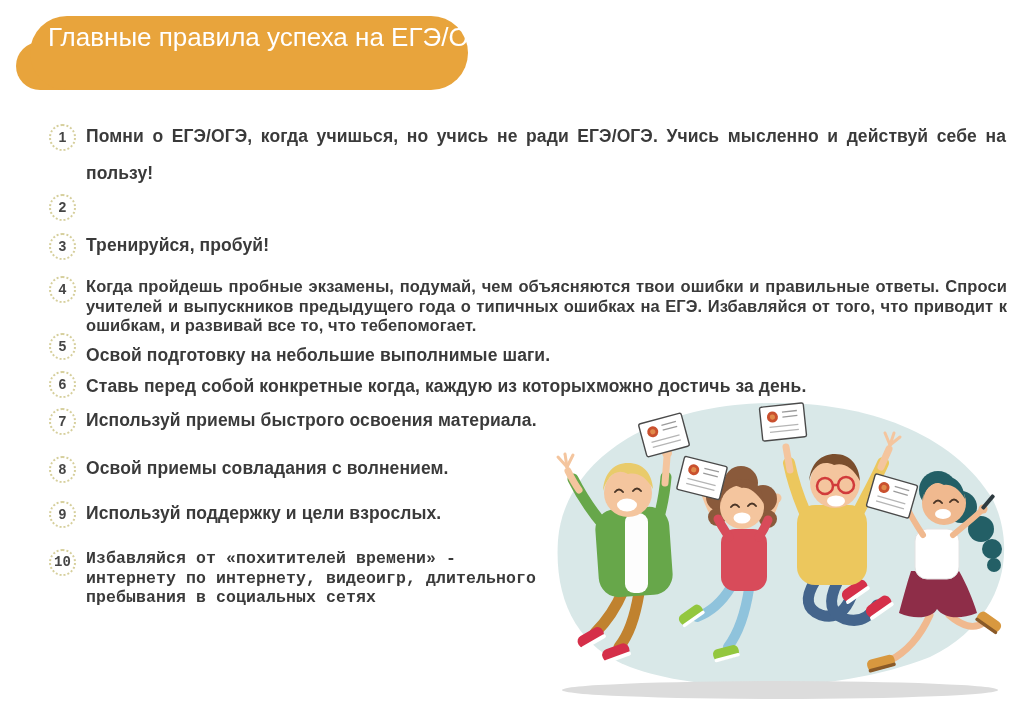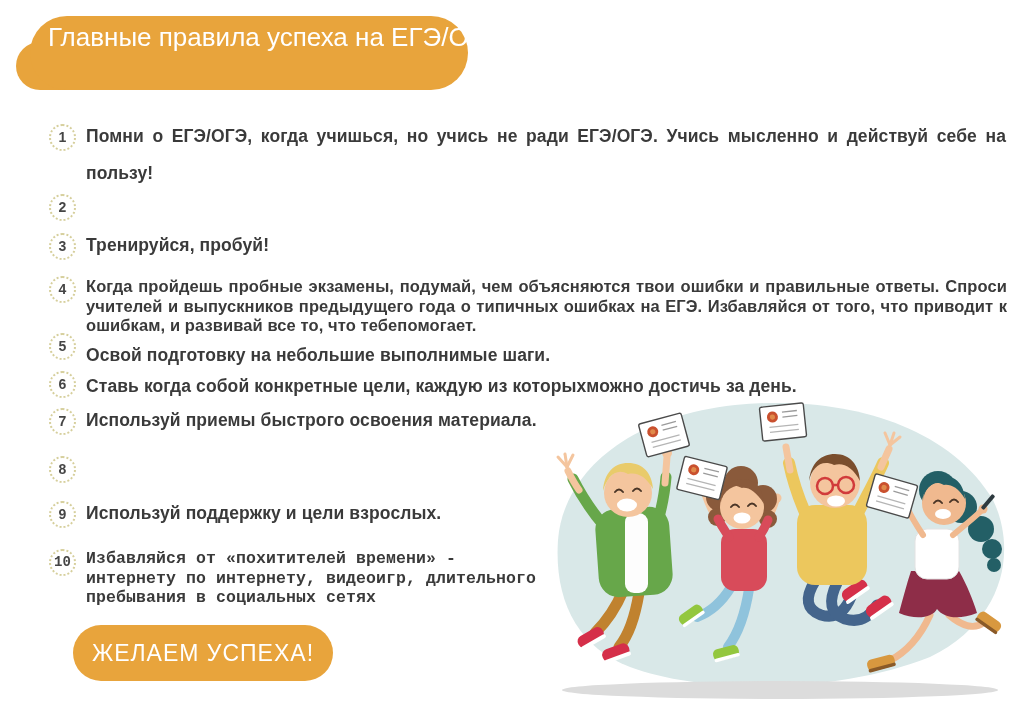--- a/index.html
+++ b/index.html
@@ -70,7 +70,7 @@
   </div>
   <div class="item it6">
     <span class="num">6</span>
-    <span>Ставь когда собой конкретные цели, каждую из которыхможно достичь за день.</span>
+    <span>Ставь перед собой конкретные когда, каждую из которыхможно достичь за день.</span>
   </div>
   <div class="item it7">
     <span class="num">7</span>

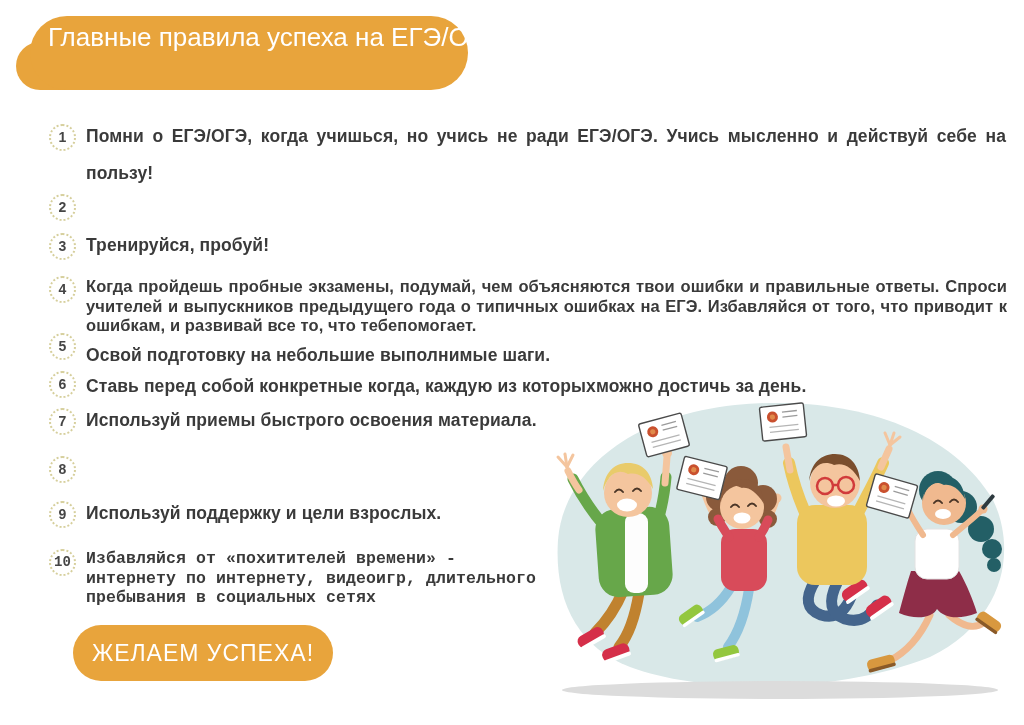--- a/index.html
+++ b/index.html
@@ -78,6 +78,7 @@
   </div>
   <div class="item it8">
     <span class="num">8</span>
+    <span>Освой приемы совладания с волнением.</span>
   </div>
   <div class="item it9">
     <span class="num">9</span>

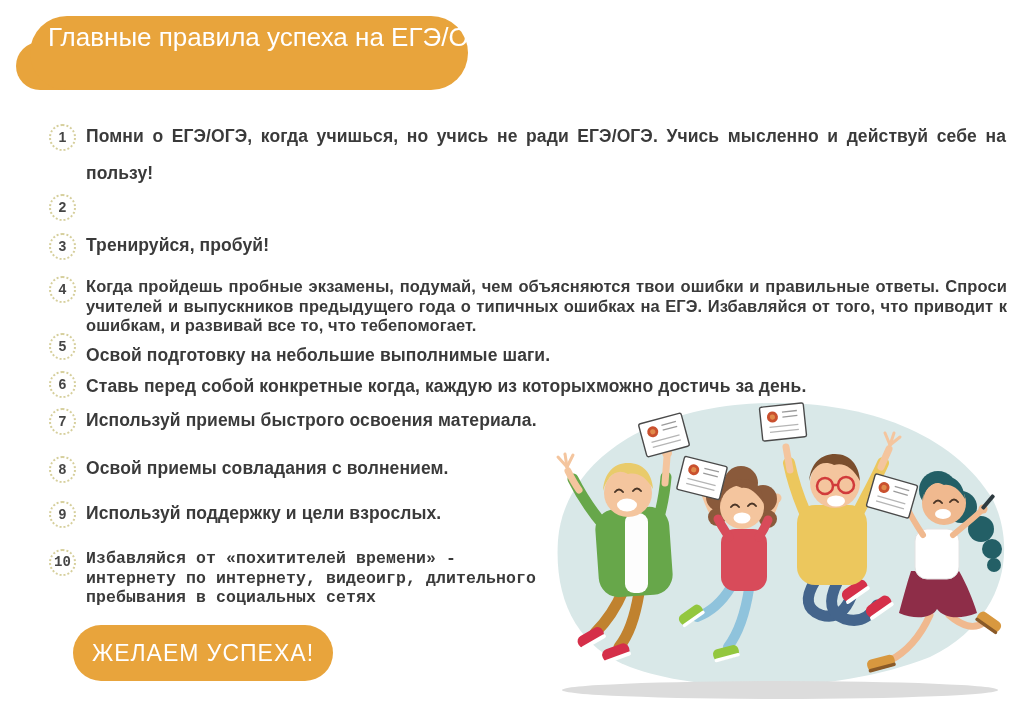--- a/index.html
+++ b/index.html
@@ -89,7 +89,6 @@
     <span>Избавляйся от «похитителей времени» - интернету по интернету, видеоигр, длительного пребывания в социальных сетях</span>
   </div>
 
-  <div class="success-pill">ЖЕЛАЕМ УСПЕХА!</div>
 
   <svg class="illu" viewBox="0 0 479 330">
     <defs>

